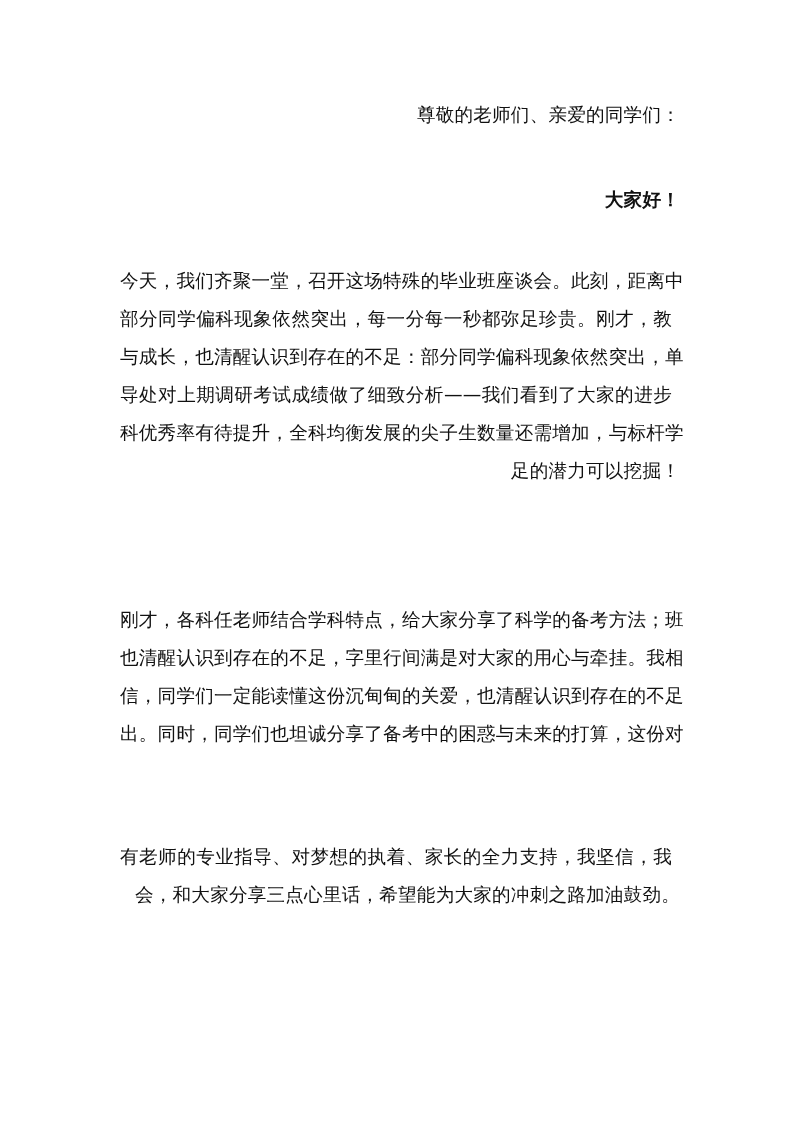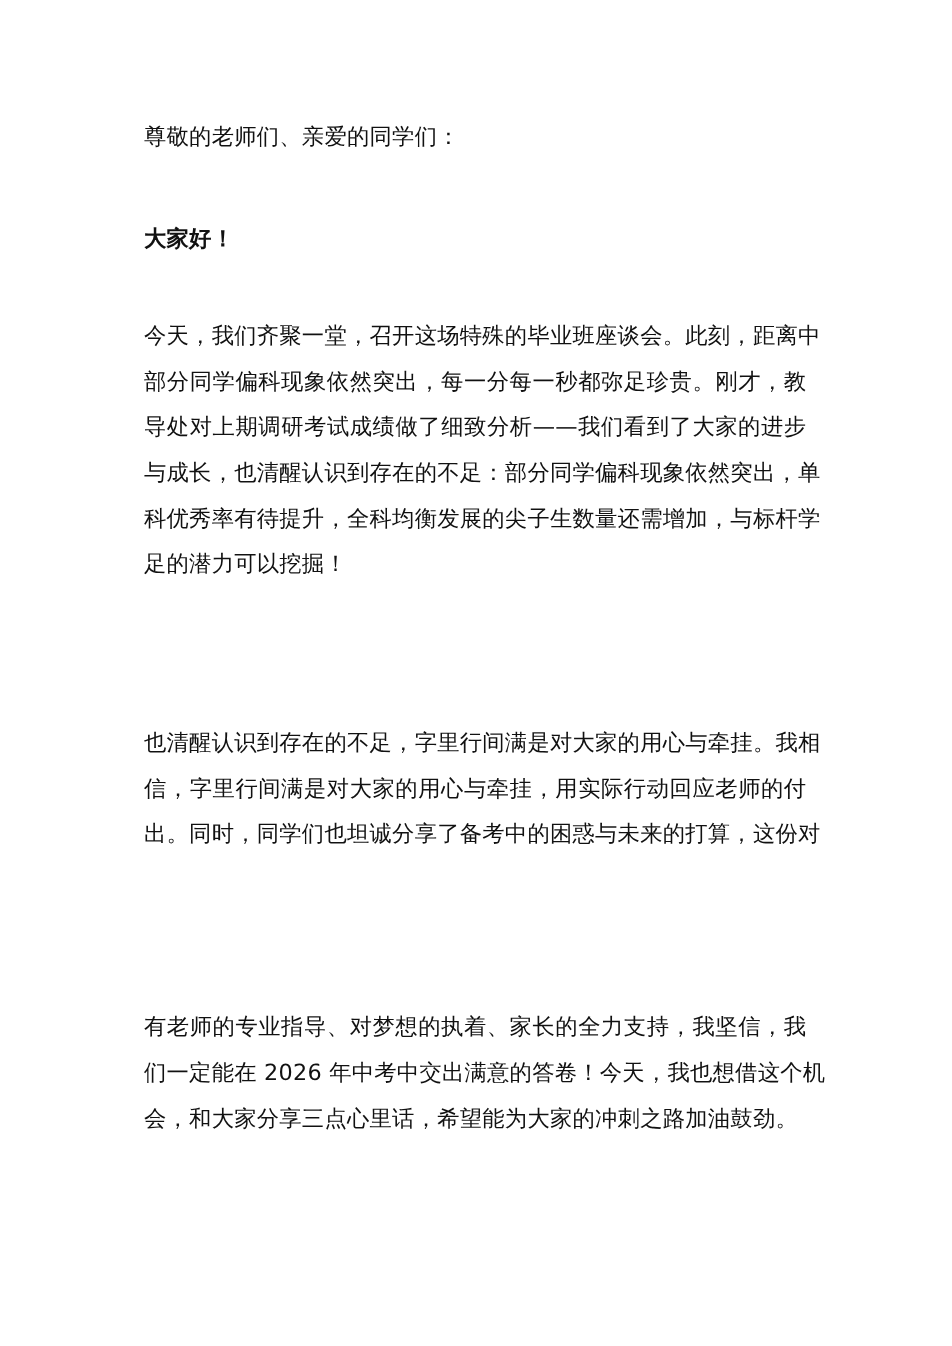--- a/index.html
+++ b/index.html
@@ -36,6 +36,7 @@
       font-size: 18.6px;
       white-space: nowrap;
       letter-spacing: 0.2px;
+      text-align: right;
     }
     .line.justify {
       text-align: justify;

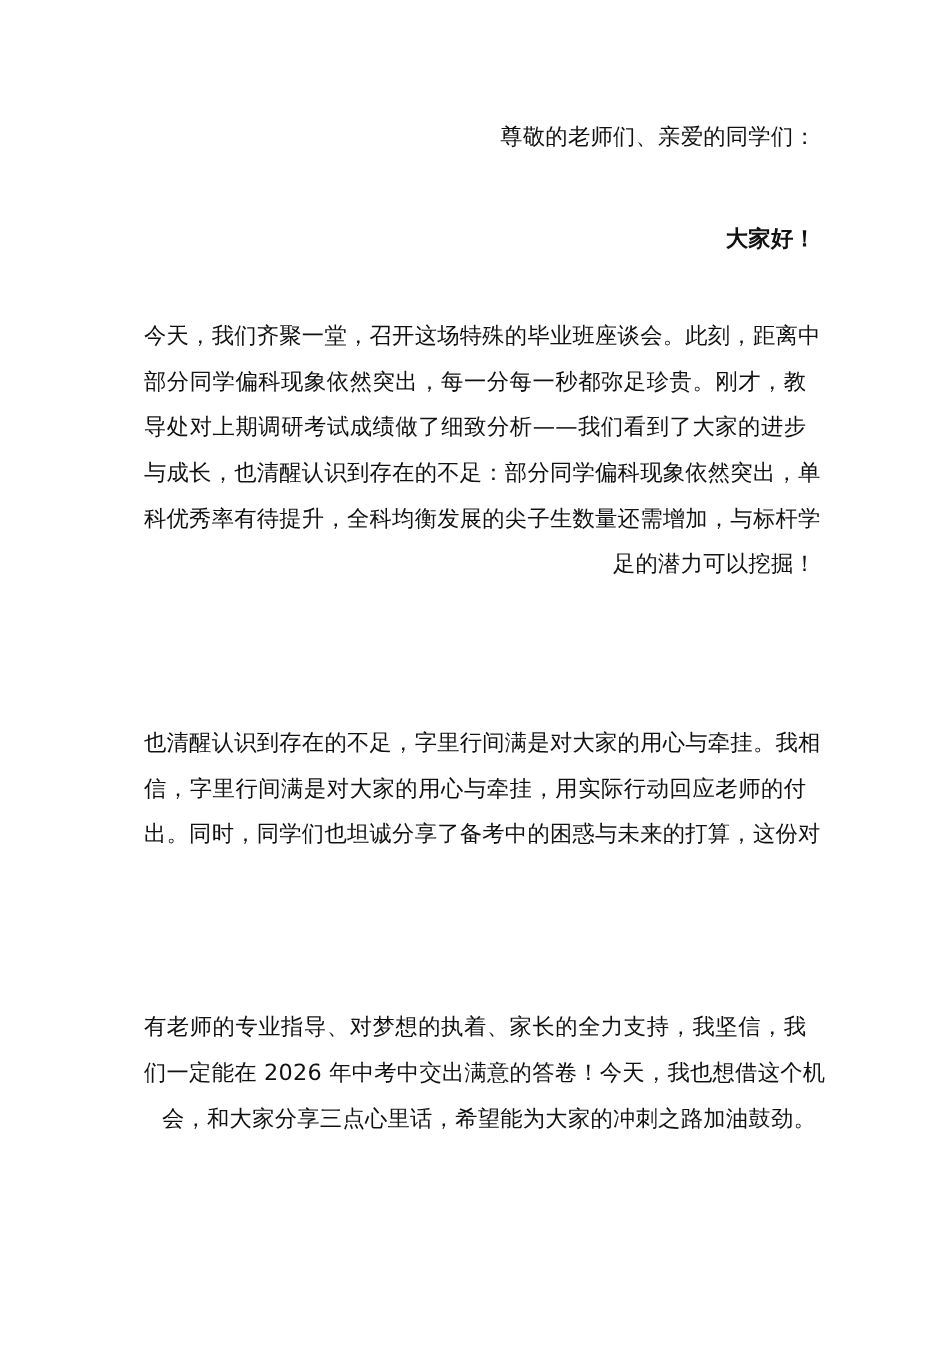--- a/index.html
+++ b/index.html
@@ -60,8 +60,8 @@
   <div class="para" style="top:262px;">
     <span class="line justify">今天，我们齐聚一堂，召开这场特殊的毕业班座谈会。此刻，距离中</span>
     <span class="line justify">部分同学偏科现象依然突出，每一分每一秒都弥足珍贵。刚才，教</span>
+    <span class="line justify">与成长，也清醒认识到存在的不足：部分同学偏科现象依然突出，单</span>
     <span class="line justify">导处对上期调研考试成绩做了细致分析——我们看到了大家的进步</span>
-    <span class="line justify">与成长，也清醒认识到存在的不足：部分同学偏科现象依然突出，单</span>
     <span class="line justify">科优秀率有待提升，全科均衡发展的尖子生数量还需增加，与标杆学</span>
     <span class="line">足的潜力可以挖掘！</span>
   </div>

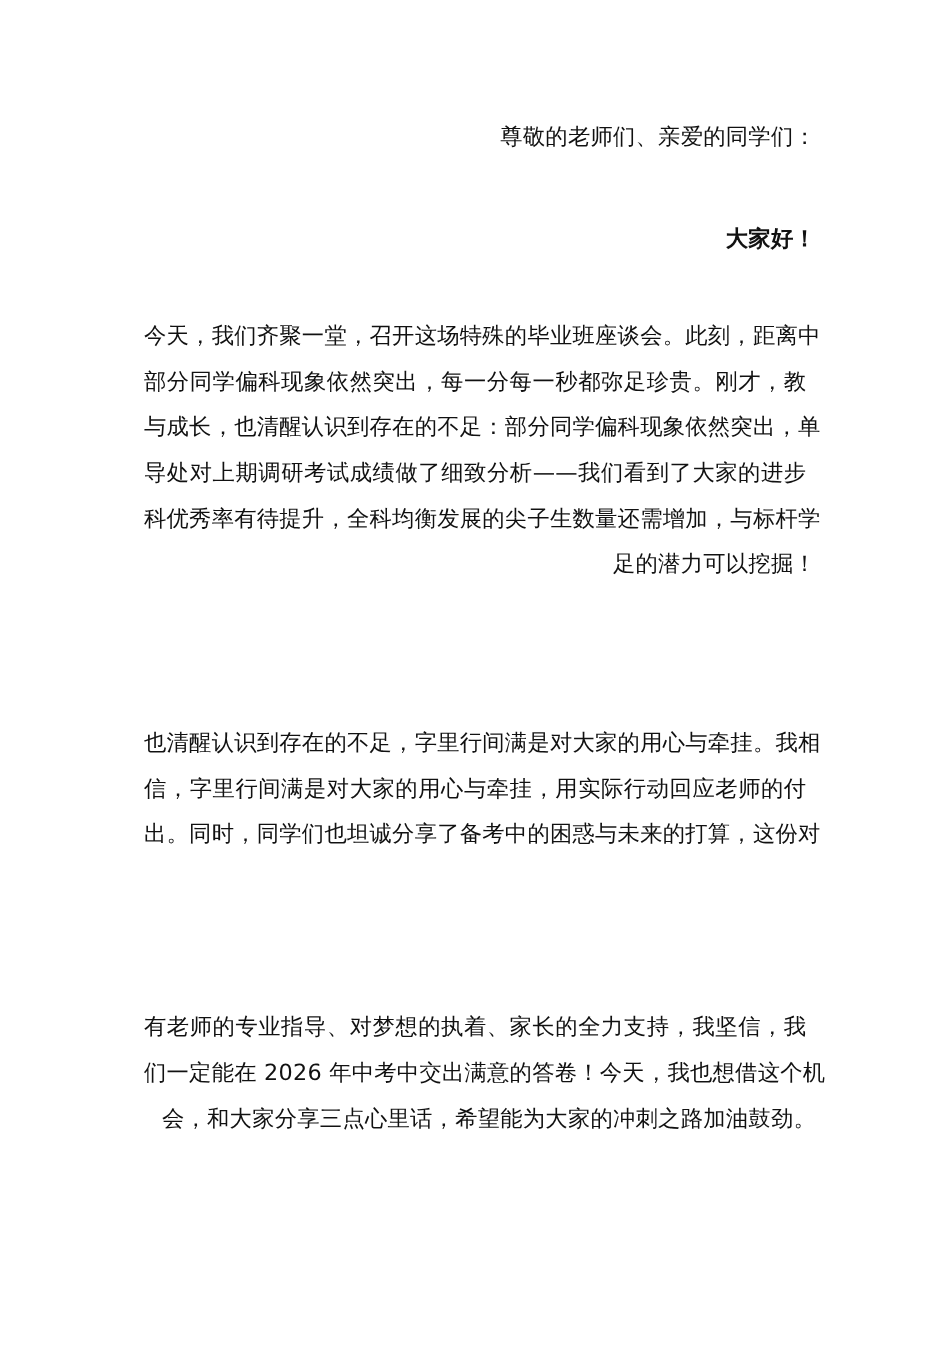--- a/index.html
+++ b/index.html
@@ -67,6 +67,7 @@
   </div>
 
   <div class="para" style="top:601px;">
+    <span class="line justify">刚才，各科任老师结合学科特点，给大家分享了科学的备考方法；班</span>
     <span class="line justify">也清醒认识到存在的不足，字里行间满是对大家的用心与牵挂。我相</span>
     <span class="line justify">信，字里行间满是对大家的用心与牵挂，用实际行动回应老师的付</span>
     <span class="line justify">出。同时，同学们也坦诚分享了备考中的困惑与未来的打算，这份对</span>

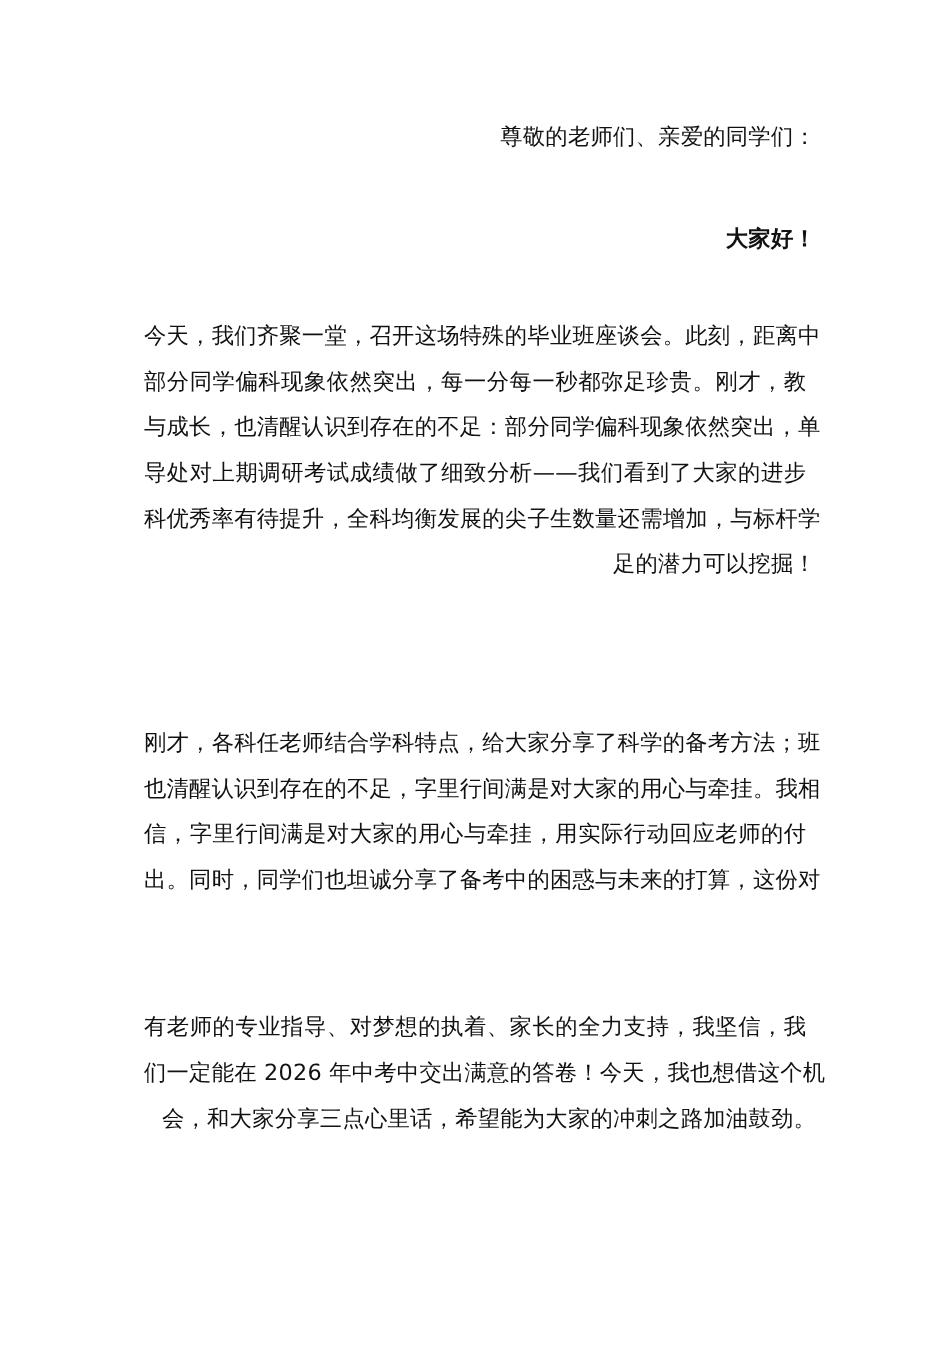--- a/index.html
+++ b/index.html
@@ -69,7 +69,7 @@
   <div class="para" style="top:601px;">
     <span class="line justify">刚才，各科任老师结合学科特点，给大家分享了科学的备考方法；班</span>
     <span class="line justify">也清醒认识到存在的不足，字里行间满是对大家的用心与牵挂。我相</span>
-    <span class="line justify">信，字里行间满是对大家的用心与牵挂，用实际行动回应老师的付</span>
+    <span class="line justify">信，同学们一定能读懂这份沉甸甸的关爱，也清醒认识到存在的不足</span>
     <span class="line justify">出。同时，同学们也坦诚分享了备考中的困惑与未来的打算，这份对</span>
   </div>
 

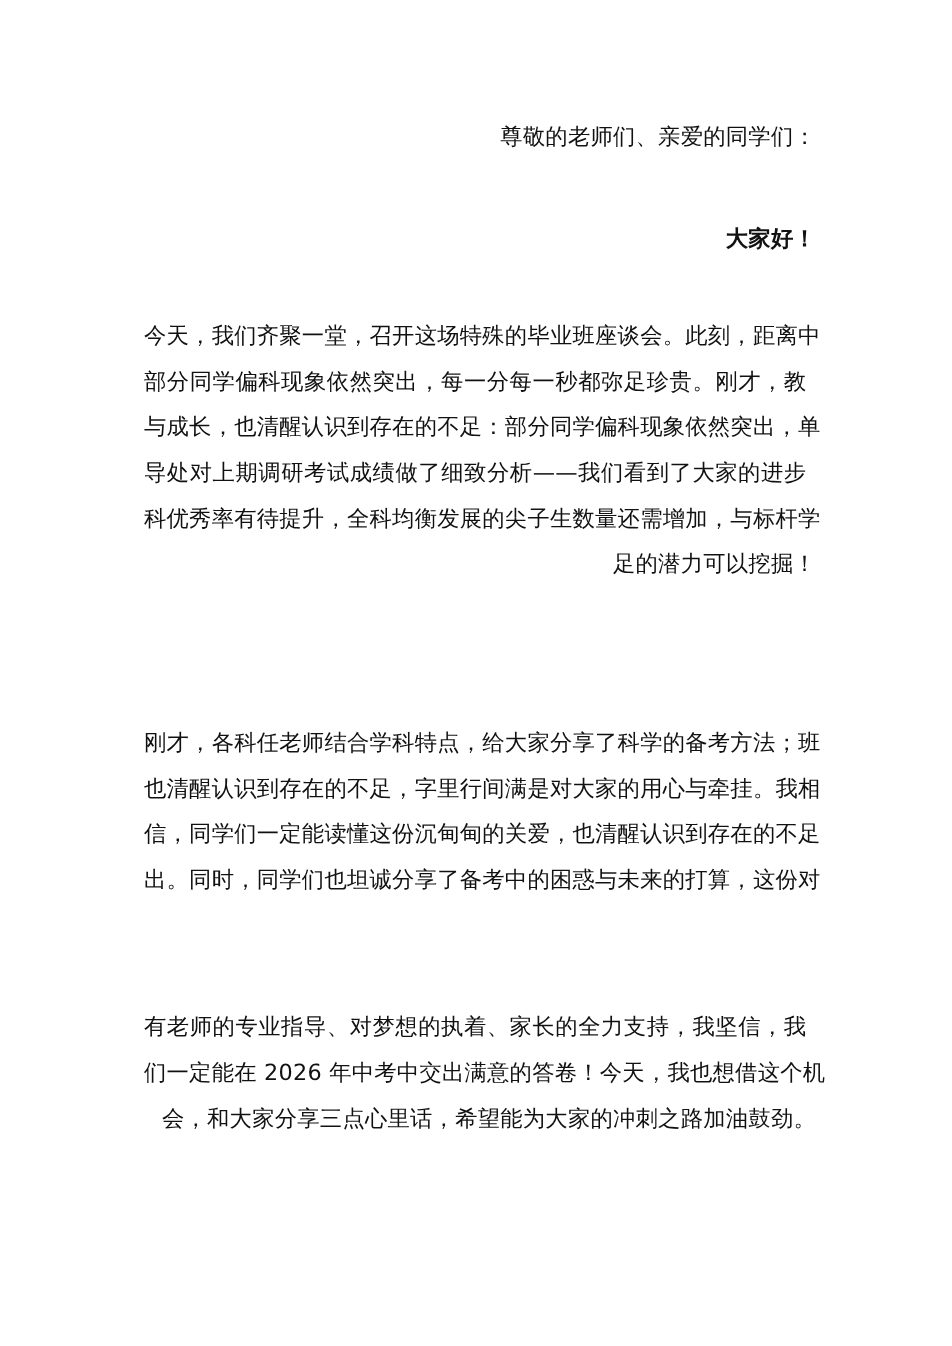--- a/index.html
+++ b/index.html
@@ -75,7 +75,6 @@
 
   <div class="para" style="top:838px;">
     <span class="line justify">有老师的专业指导、对梦想的执着、家长的全力支持，我坚信，我</span>
-    <span class="line justify">们一定能在 2026 年中考中交出满意的答卷！今天，我也想借这个机</span>
     <span class="line">会，和大家分享三点心里话，希望能为大家的冲刺之路加油鼓劲。</span>
   </div>
 

